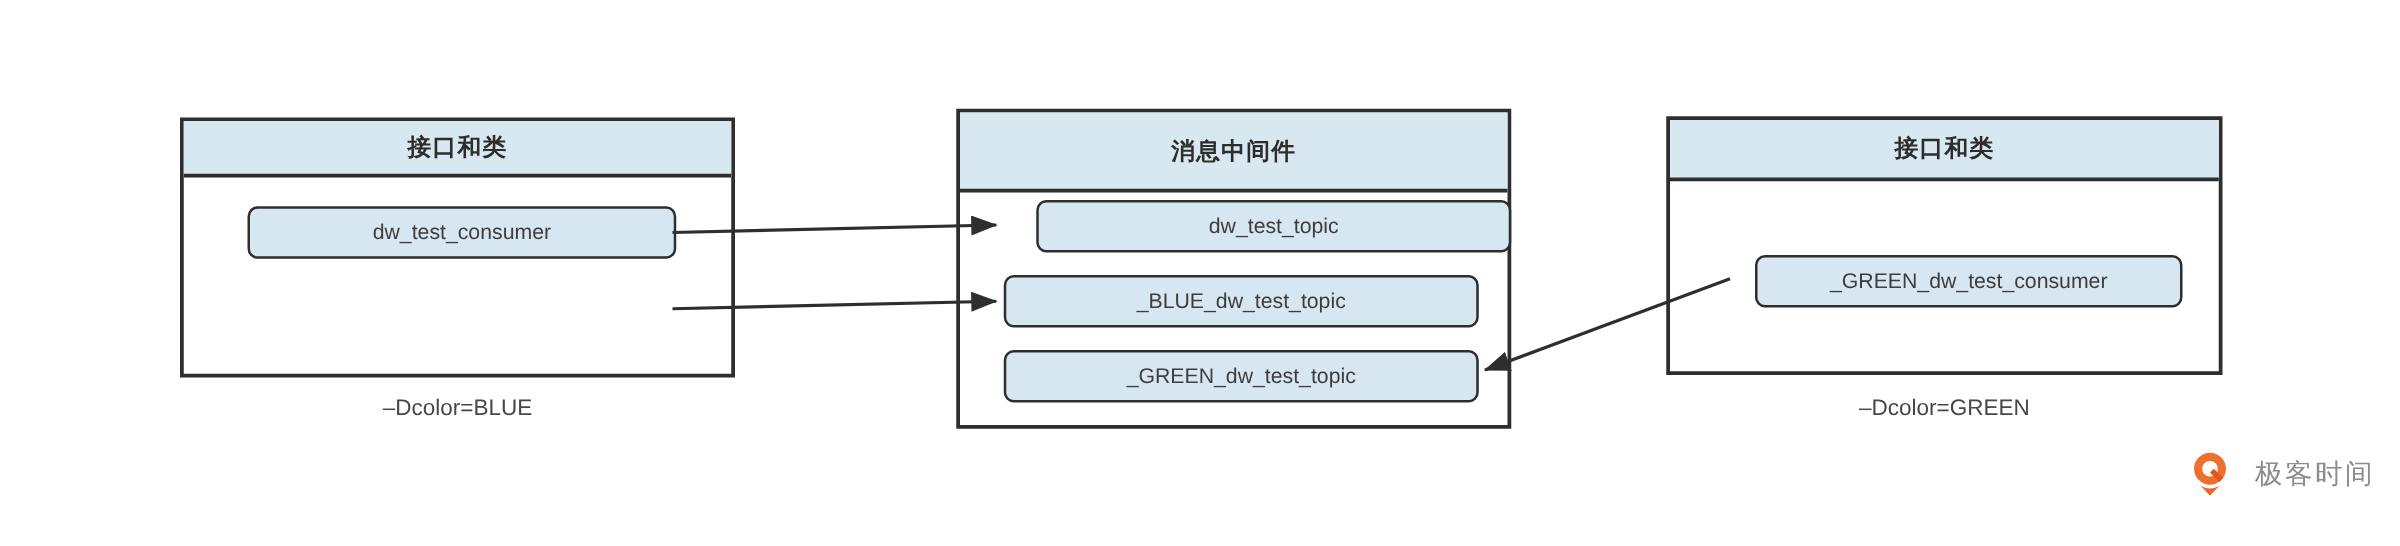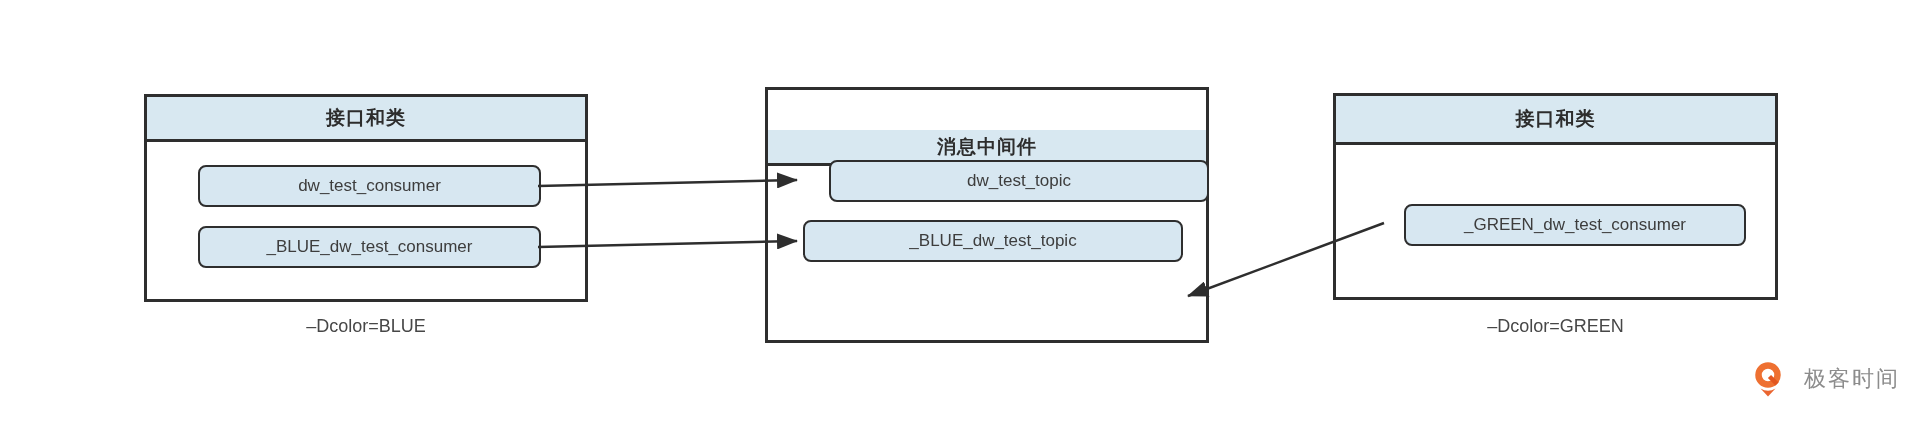--- a/index.html
+++ b/index.html
@@ -76,7 +76,7 @@
   #panel-blue   { left: 144px;  top: 94px; width: 444px; height: 208px; }
   #panel-blue   .panel-header { height: 45px; }
   #panel-mid    { left: 765px;  top: 87px; width: 444px; height: 256px; }
-  #panel-mid    .panel-header { height: 36px; margin-top: 40px; }
+  #panel-mid    .panel-header { height: 64px; }
   #panel-green  { left: 1333px; top: 93px; width: 445px; height: 207px; }
   #panel-green  .panel-header { height: 49px; }
 

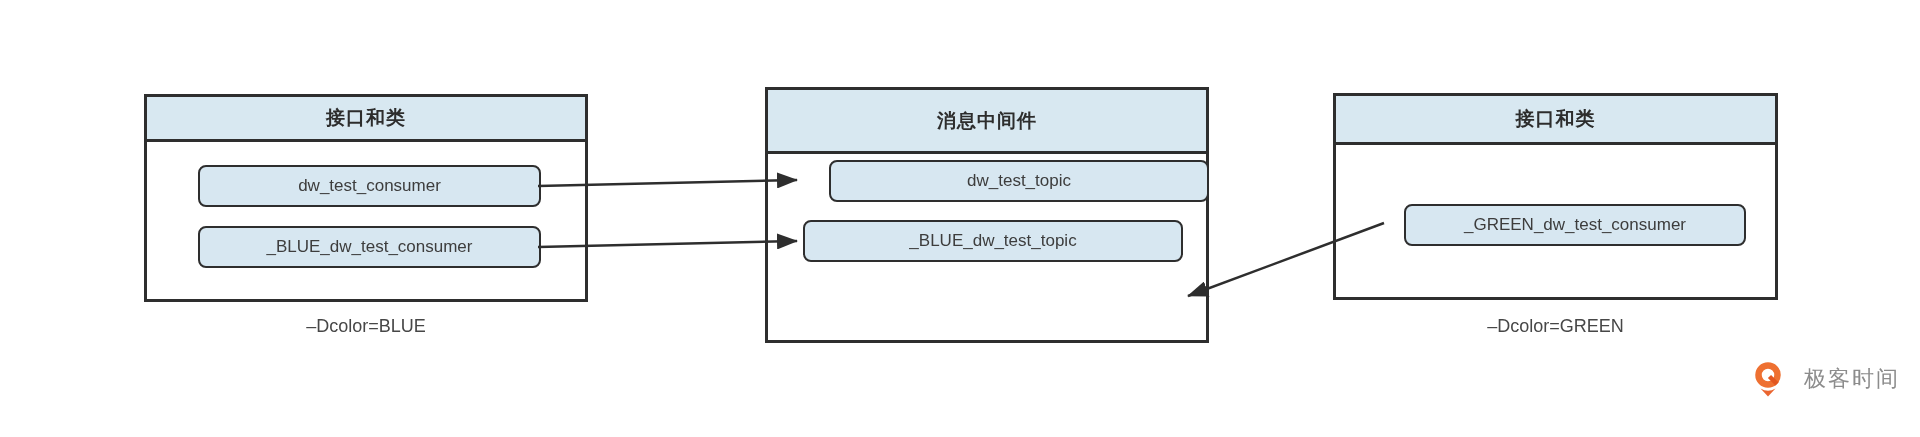--- a/index.html
+++ b/index.html
@@ -98,7 +98,6 @@
   <div class="panel" id="panel-blue">
     <div class="panel-header">接口和类</div>
     <div class="node" id="node-b1">dw_test_consumer</div>
-    <div class="node" id="node-b2">_BLUE_dw_test_consumer</div>
   </div>
 
   <div class="panel" id="panel-mid">

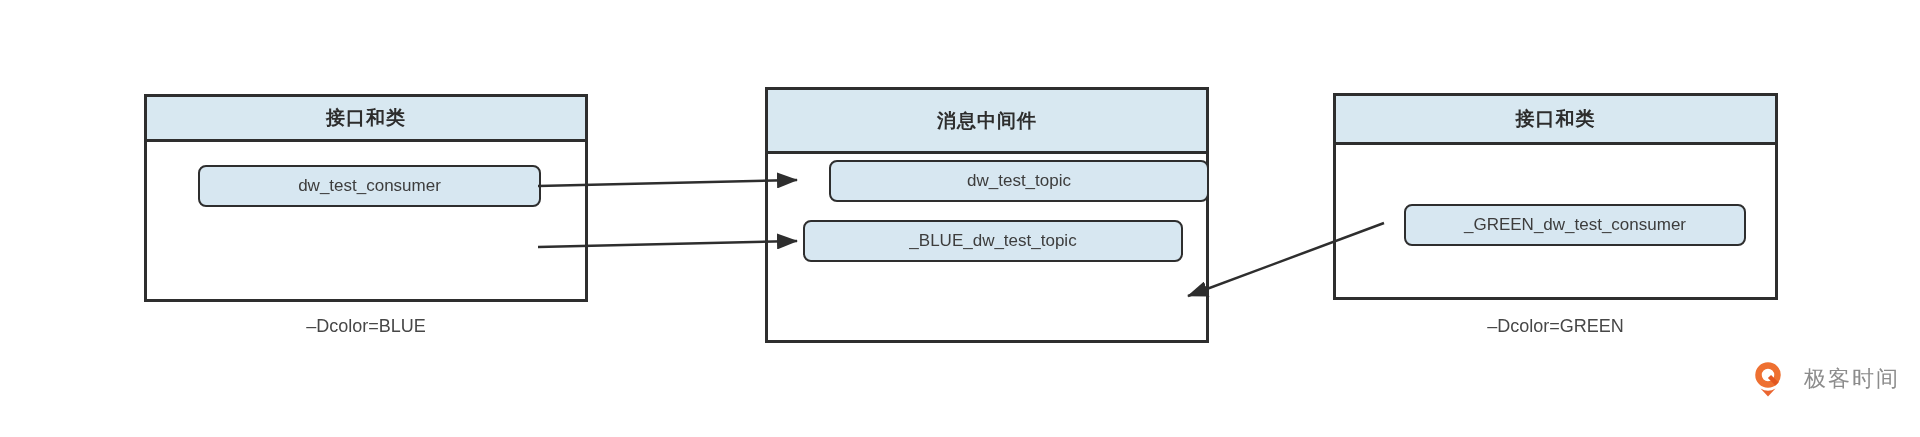--- a/index.html
+++ b/index.html
@@ -104,6 +104,7 @@
     <div class="panel-header">消息中间件</div>
     <div class="node" id="node-m1">dw_test_topic</div>
     <div class="node" id="node-m2">_BLUE_dw_test_topic</div>
+    <div class="node" id="node-m3">_GREEN_dw_test_topic</div>
   </div>
 
   <div class="panel" id="panel-green">

